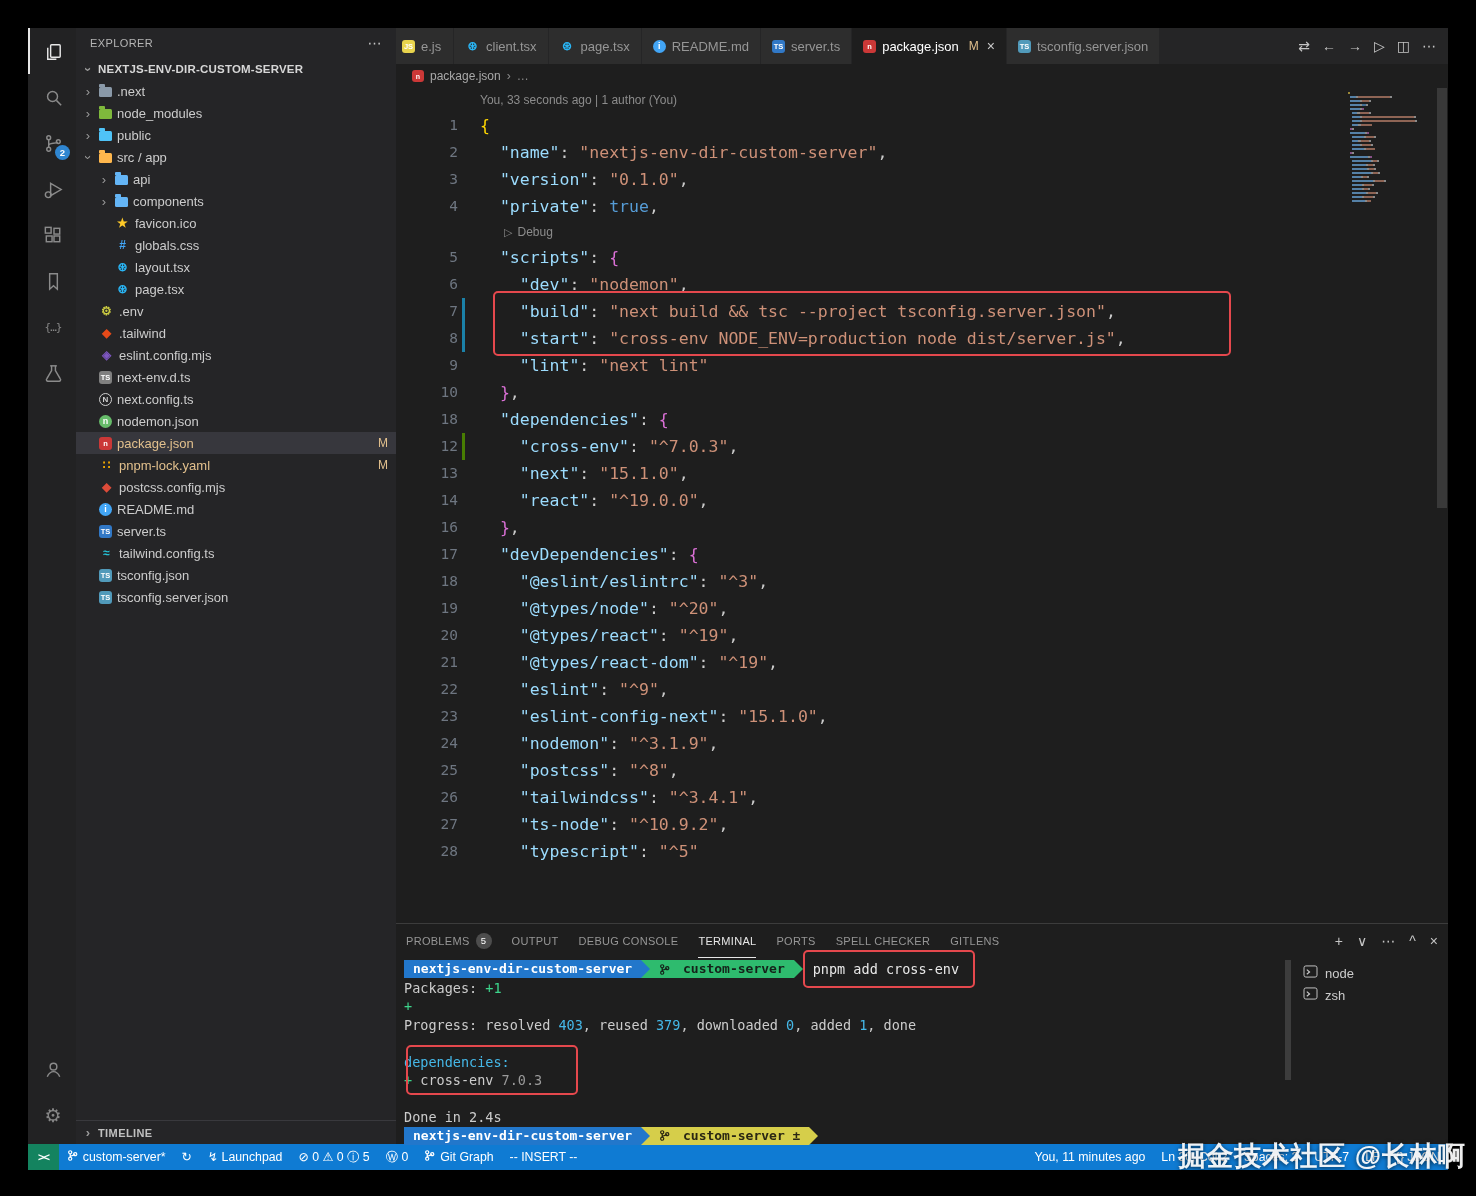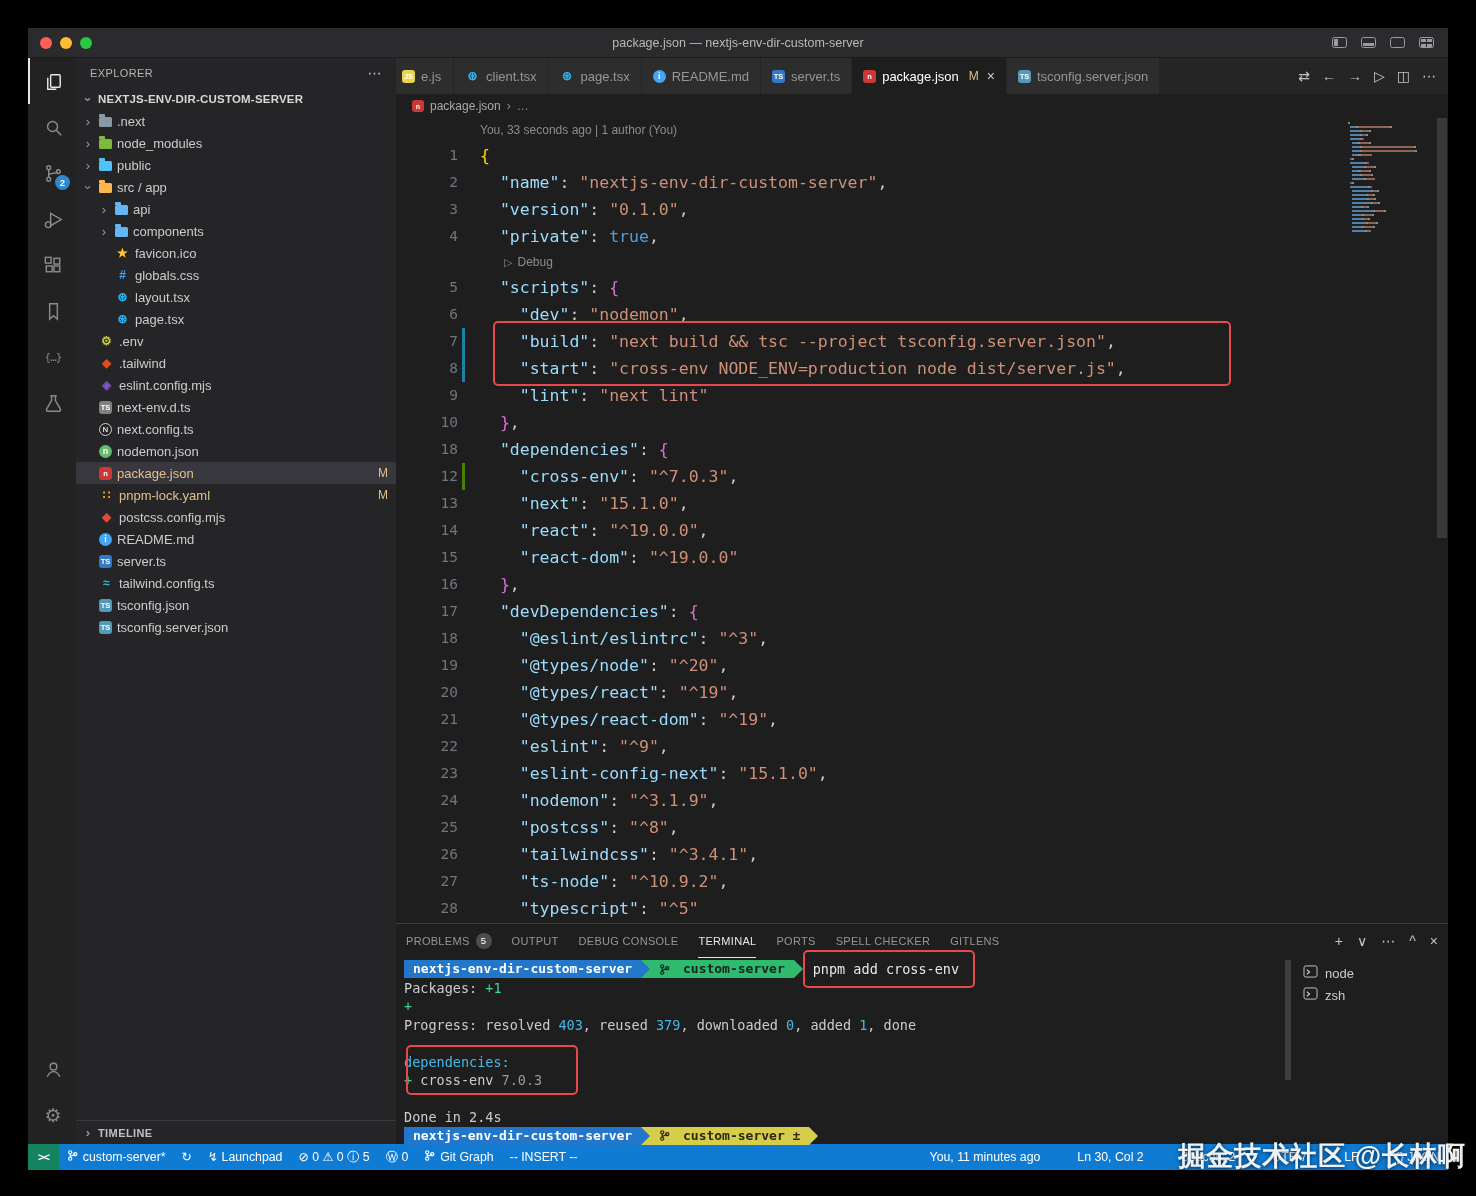--- a/index.html
+++ b/index.html
@@ -157,26 +157,6 @@
 <div class="screen">
   <div class="window">
 
-    <div class="titlebar">
-      <div class="traffic">
-        <span class="tl red"></span>
-        <span class="tl yellow"></span>
-        <span class="tl green"></span>
-      </div>
-      <div class="title">package.json — nextjs-env-dir-custom-server</div>
-      <div class="title-icons">
-        <span class="lt lt-left">
-            <i></i>
-          </span>
-        <span class="lt lt-bottom">
-            <i></i>
-          </span>
-        <span class="lt"></span>
-        <span class="lt lt-grid">
-            <i></i>
-          </span>
-      </div>
-    </div>
 
     <div class="main">
       <div class="activitybar">

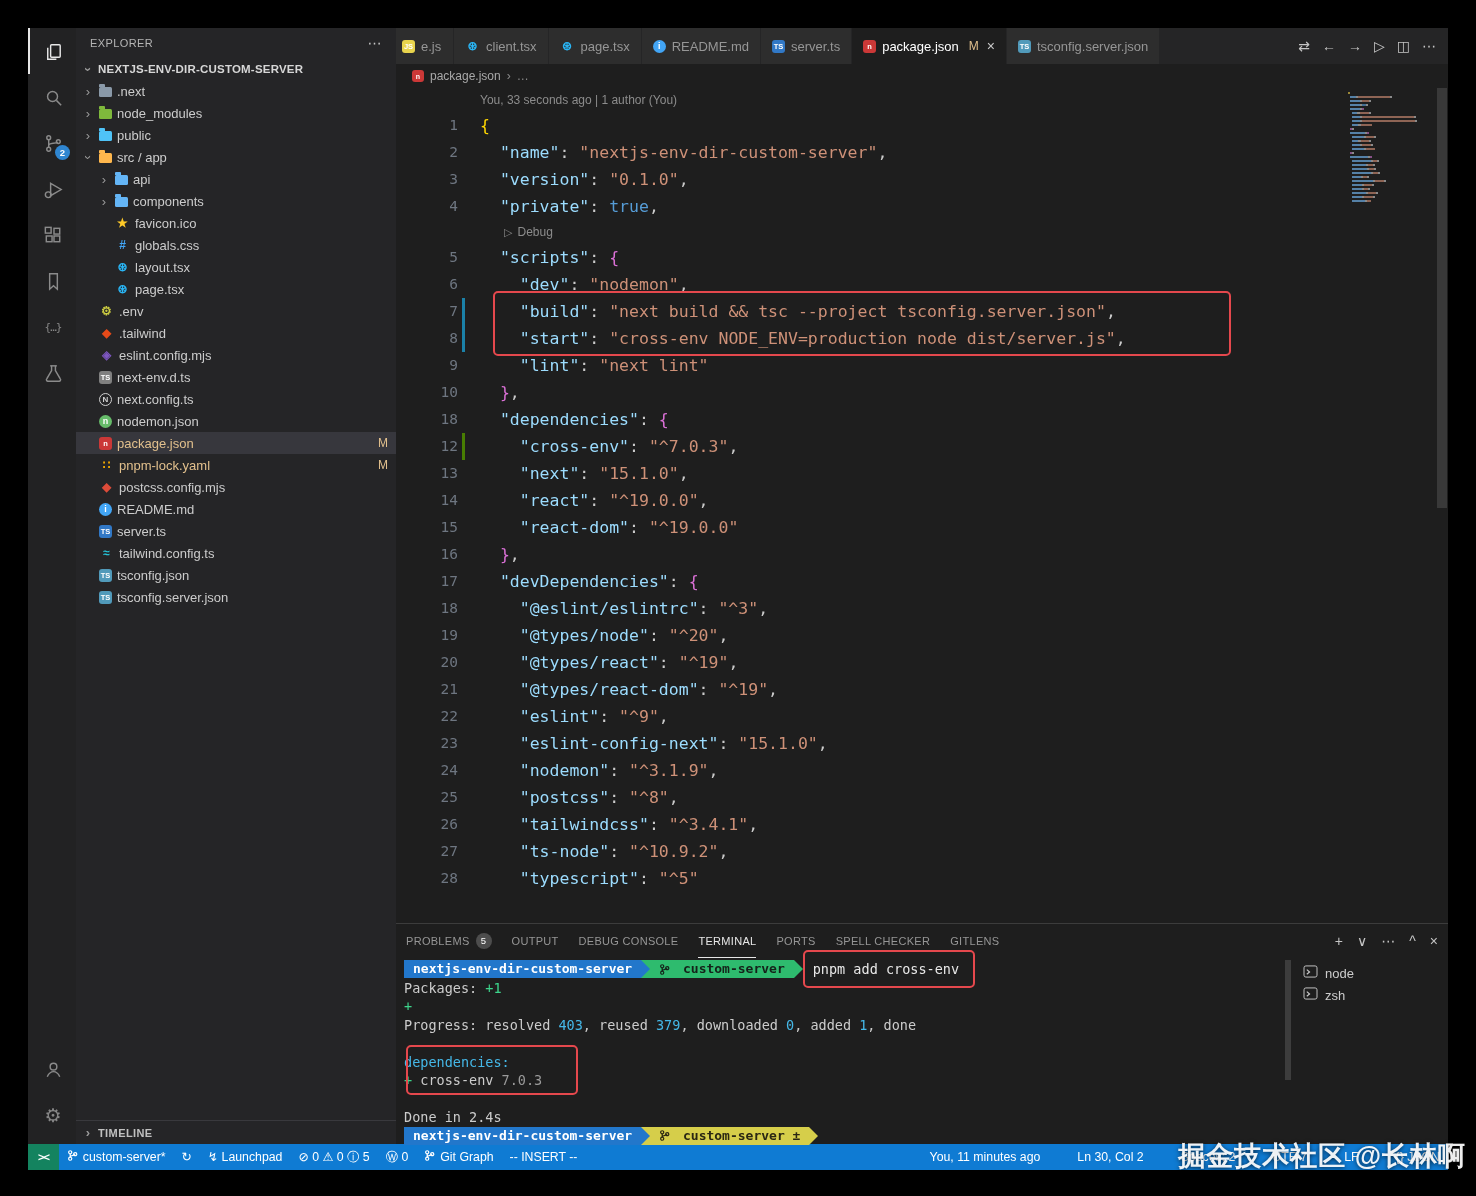--- a/index.html
+++ b/index.html
@@ -486,11 +486,6 @@
                 <span class="ct"><span class="tk-p">    </span><span class="tk-k">"react"</span><span class="tk-p">: </span><span class="tk-s">"^19.0.0"</span><span class="tk-p">,</span></span>
               </div>
               <div class="code-row">
-                <span class="ln">15</span>
-                <span class="dec"></span>
-                <span class="ct"><span class="tk-p">    </span><span class="tk-k">"react-dom"</span><span class="tk-p">: </span><span class="tk-s">"^19.0.0"</span></span>
-              </div>
-              <div class="code-row">
                 <span class="ln">16</span>
                 <span class="dec"></span>
                 <span class="ct"><span class="tk-p">  </span><span class="tk-u">}</span><span class="tk-p">,</span></span>

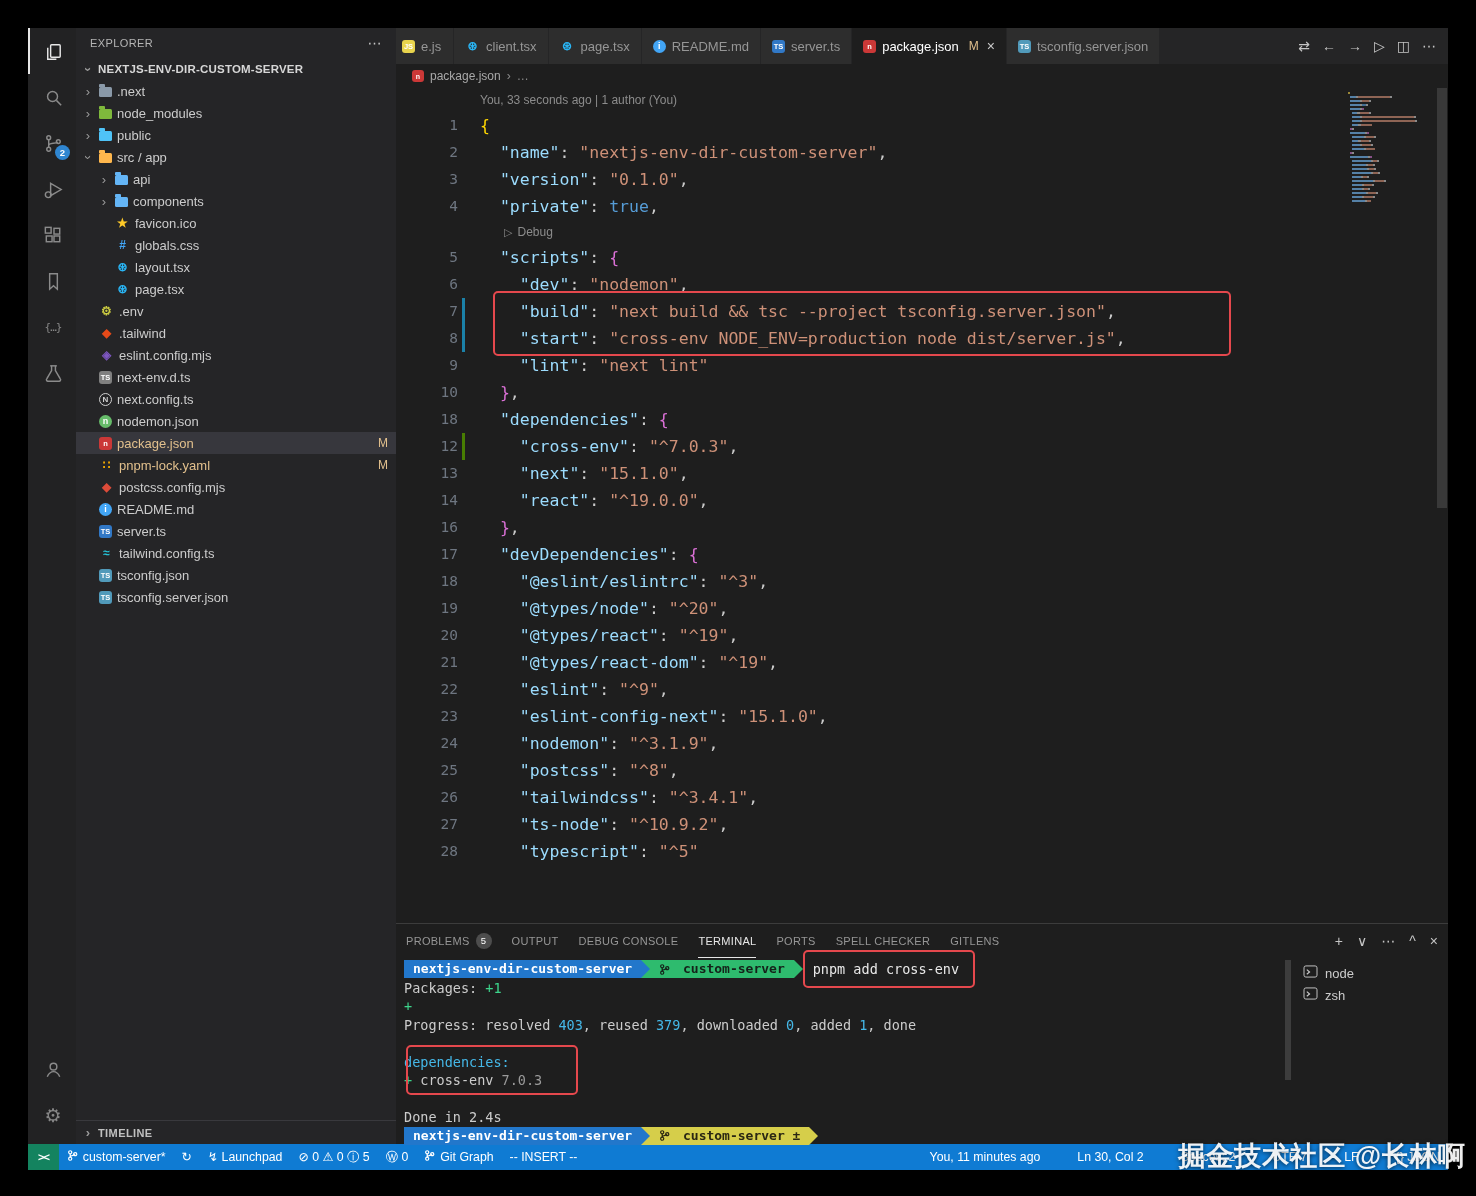--- a/index.html
+++ b/index.html
@@ -143,7 +143,7 @@
   .statusbar { height:26px; background:var(--statusbar-blue,#0f7bd3); display:flex; color:#fff;
                font-size:12.3px; flex:none; }
   .sb-left, .sb-right { display:flex; align-items:center; height:100%; }
-  .sb-right { margin-left:auto;gap:21px; }
+  .sb-right { margin-left:auto; }
   .sb-item { display:flex; align-items:center; gap:5px; padding:0 8px; height:100%; cursor:pointer; white-space:nowrap; }
   .sb-item svg { stroke:#fff; fill:none; }
   .sb-item.remote { background:#14835f; font-weight:bold; font-size:11px; letter-spacing:-1px; padding:0 10px; }

